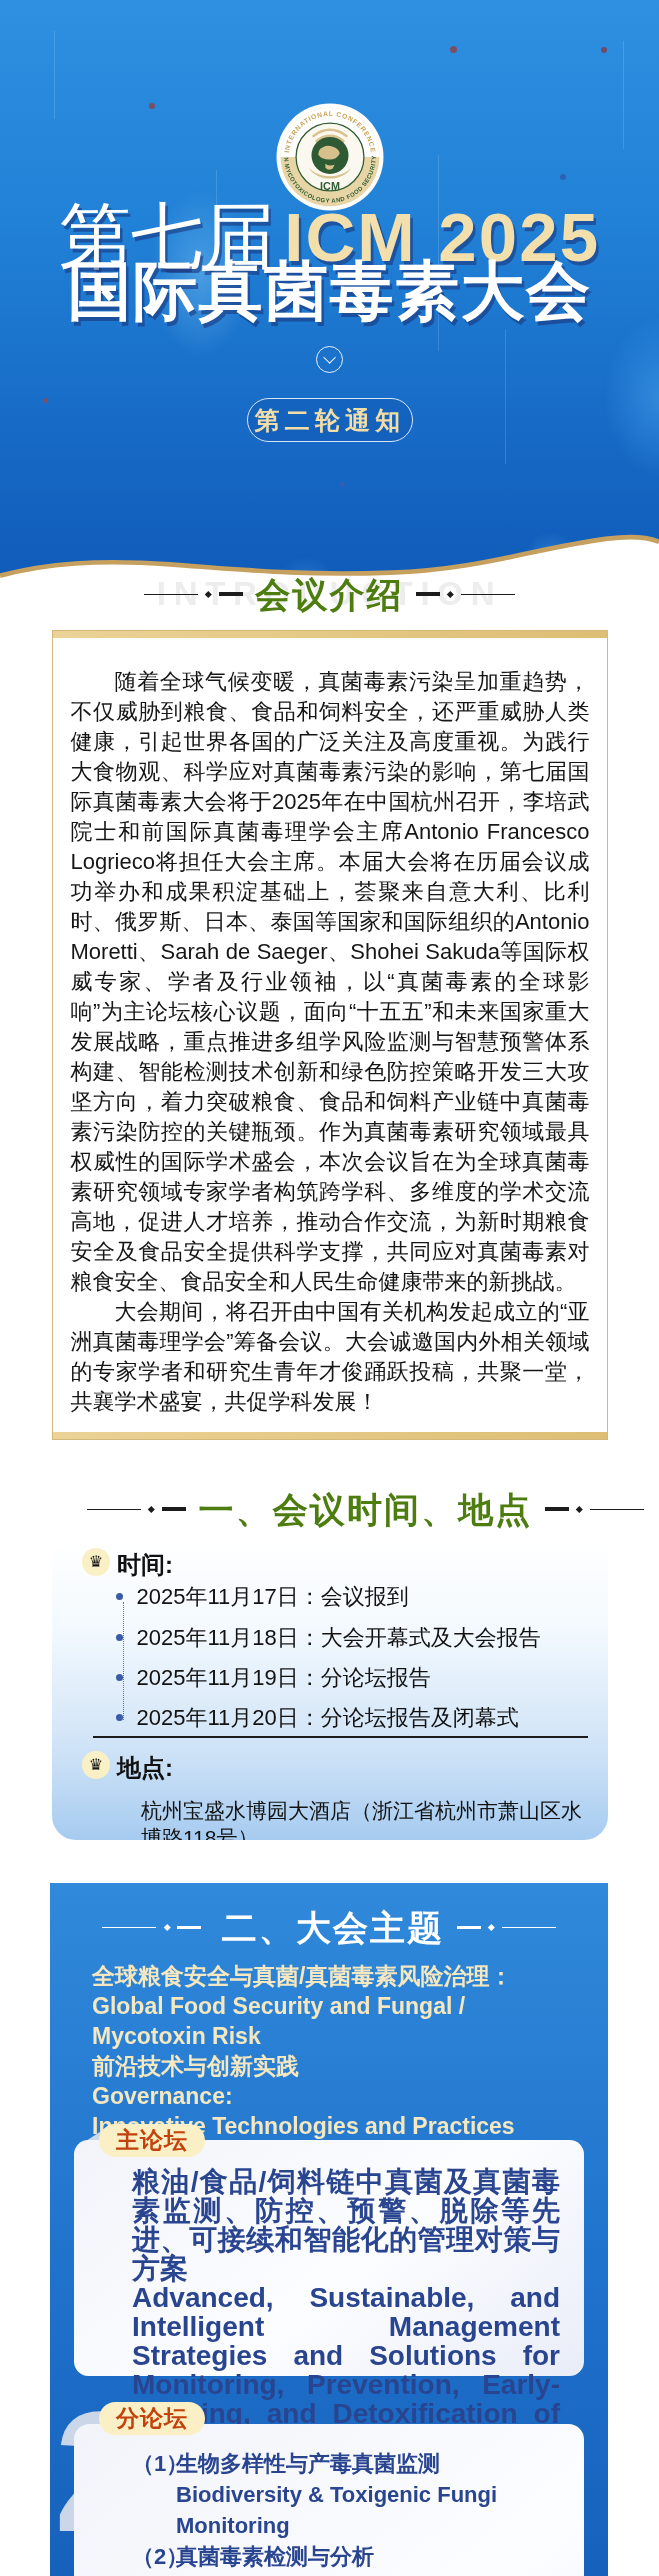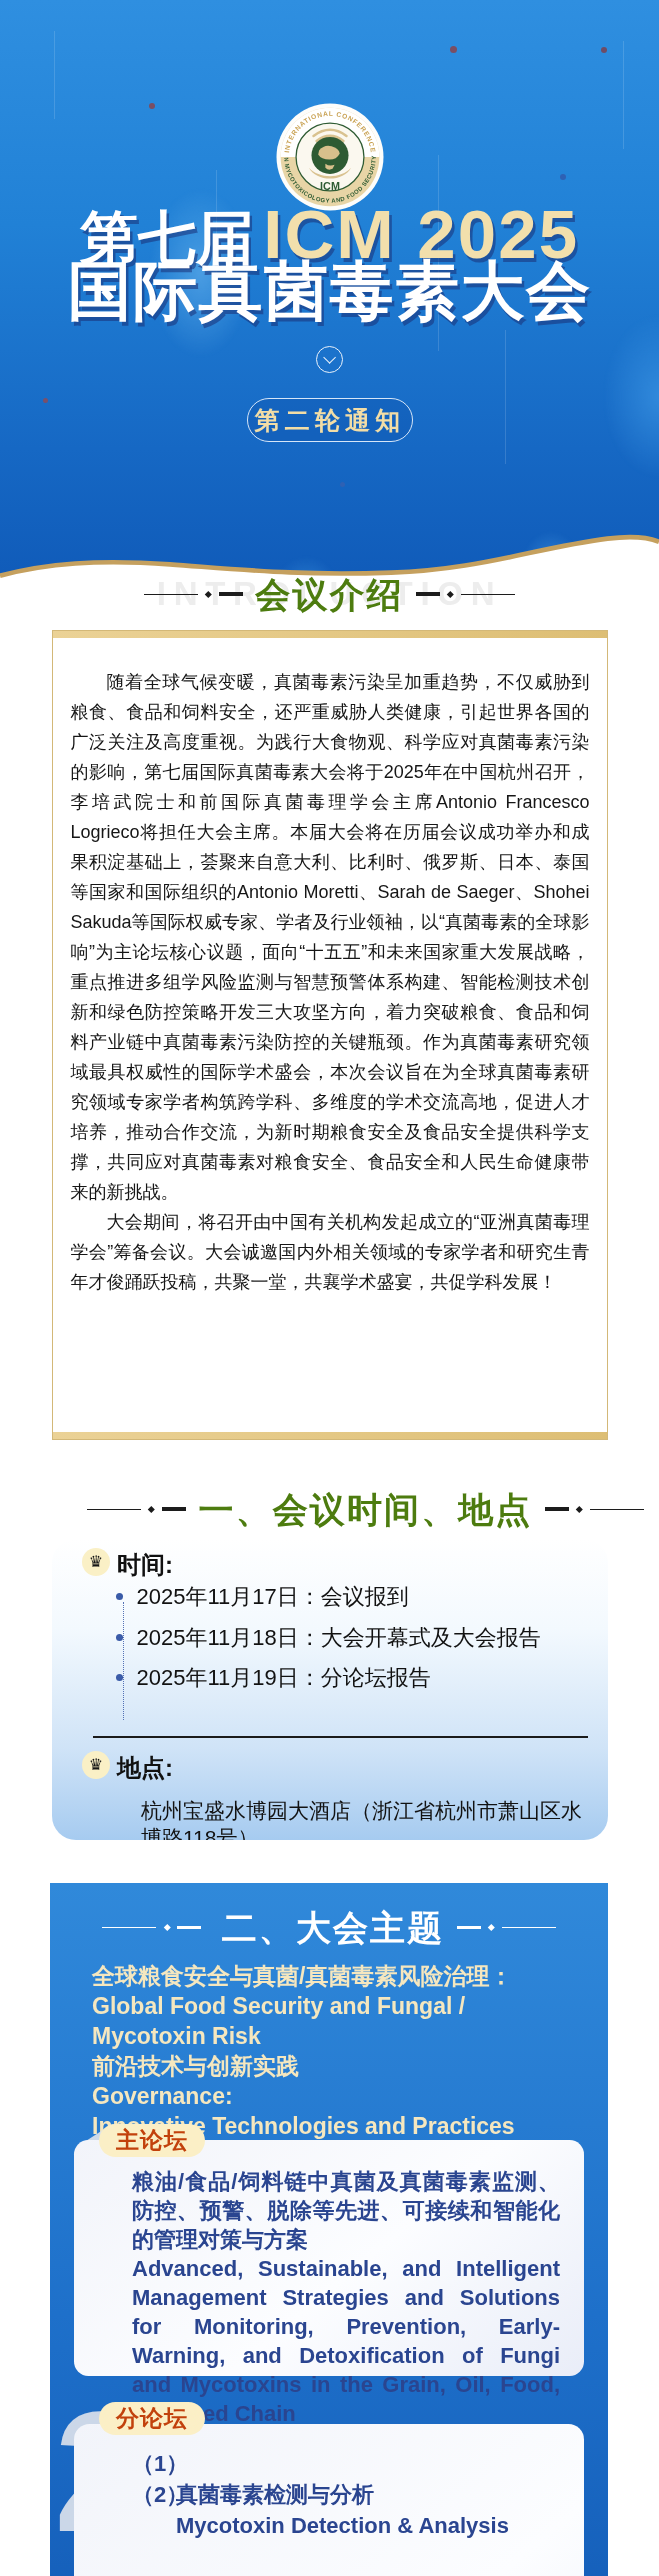--- a/index.html
+++ b/index.html
@@ -14,7 +14,7 @@
   .glow{position:absolute;border-radius:50%;filter:blur(1.5px);}
   .logo{position:absolute;left:276px;top:103px;width:108px;height:108px;}
   .hero-t1{position:absolute;left:0;top:200px;width:659px;text-align:center;line-height:1;white-space:nowrap;}
-  .hero-t1 .zh{font-size:58px;font-weight:bold;color:#ffffff;text-shadow:2.6px 3.6px 0 rgba(26,48,118,.55);}
+  .hero-t1 .zh{font-size:72px;font-weight:normal;color:#ffffff;text-shadow:2.6px 3.6px 0 rgba(26,48,118,.55);}
   .hero-t1 .en{font-size:69px;font-weight:bold;color:#F2DFAC;margin-left:9.3px;letter-spacing:2.1px;
                text-shadow:2.6px 3.6px 0 rgba(26,48,118,.55);}
   .hero-t2{position:absolute;left:0;top:259px;width:659px;text-align:center;line-height:1;

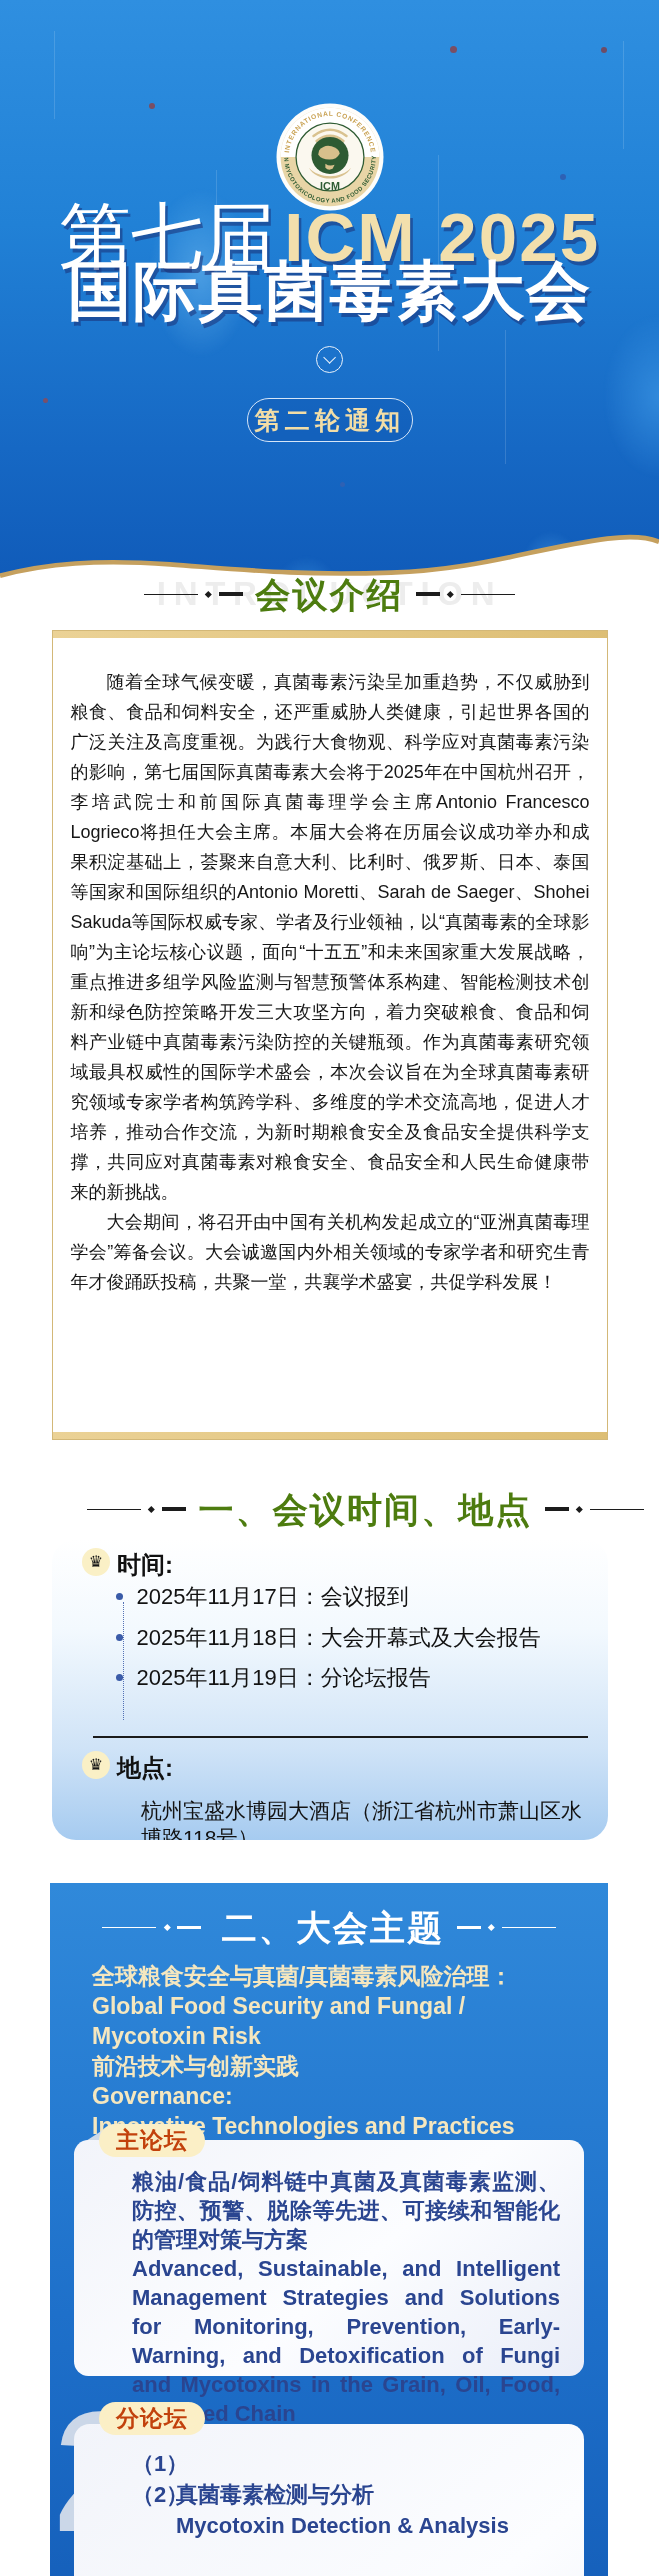--- a/index.html
+++ b/index.html
@@ -52,7 +52,7 @@
              background:linear-gradient(90deg,#EBD296,#DDBE74);}
   .intro-box::before{top:0;}
   .intro-box::after{bottom:0;}
-  .intro-box p{margin:0;text-indent:2em;text-align:justify;font-size:18px;line-height:30px;color:#161616;}
+  .intro-box p{margin:0;text-indent:2em;text-align:justify;font-size:22px;line-height:30px;color:#161616;}
 
   
   .tp-card{position:absolute;left:52px;top:1539px;width:556px;height:301px;border-radius:24px;

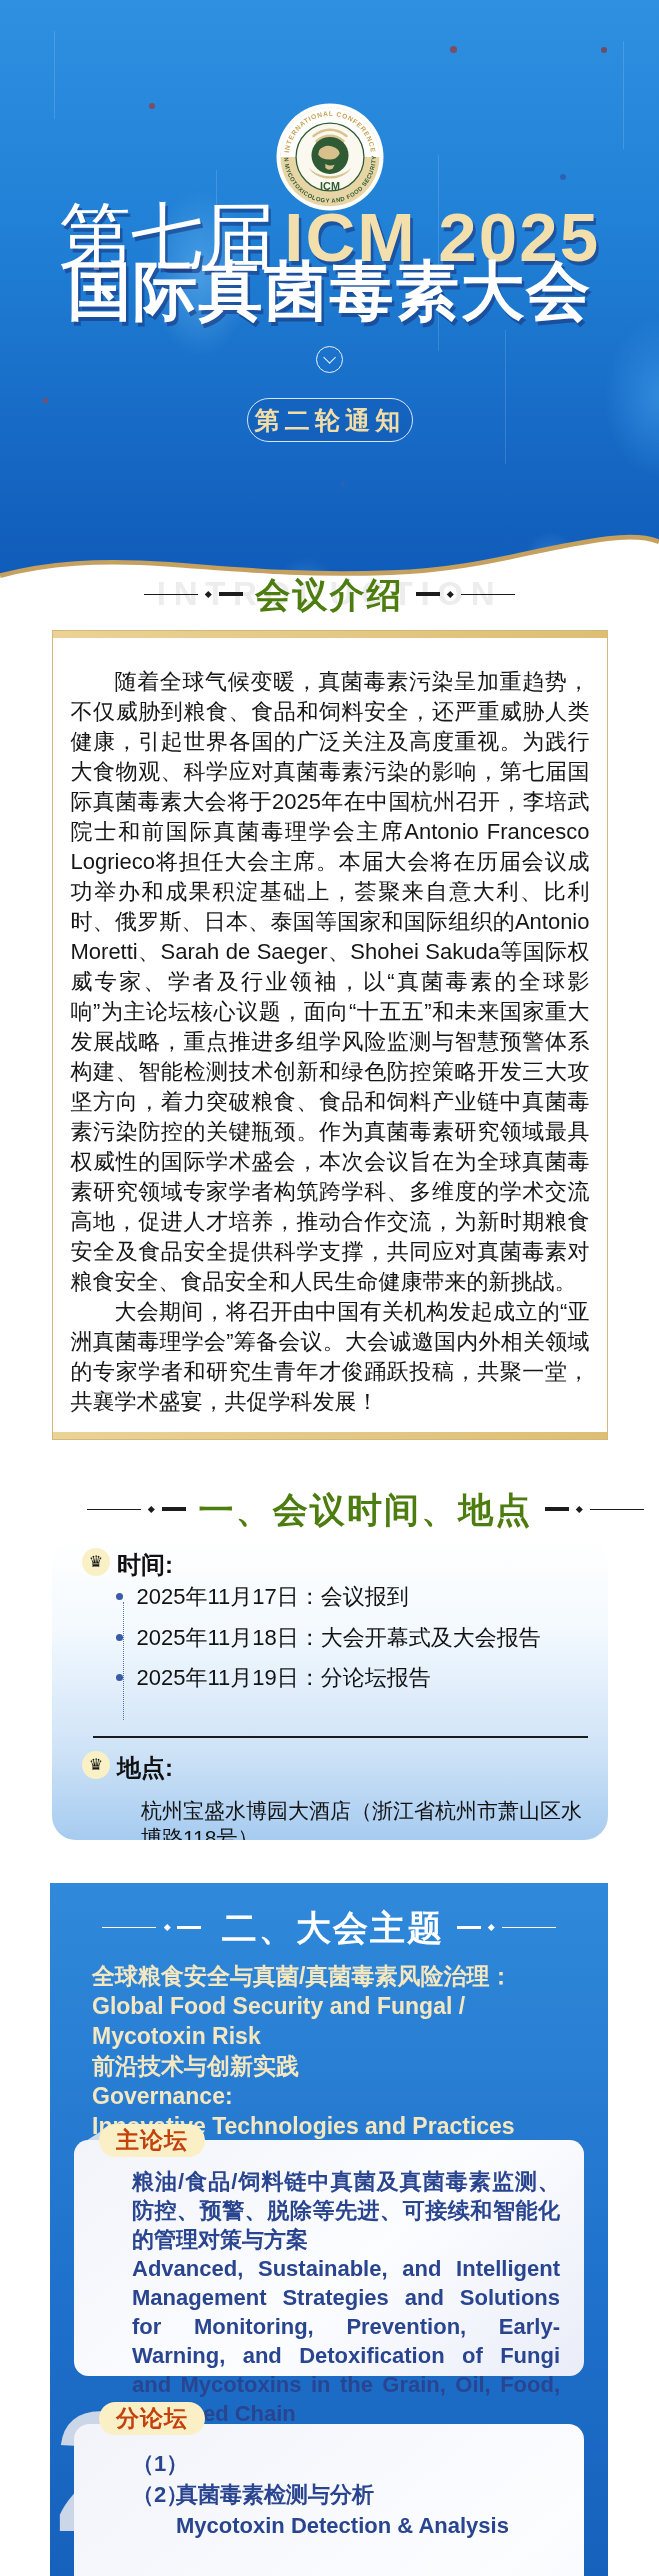--- a/index.html
+++ b/index.html
@@ -202,6 +202,10 @@
       <b></b>
         <span>2025年11月19日：分论坛报告</span>
     </div>
+    <div class="tl-item" style="top:168px;">
+      <b></b>
+        <span>2025年11月20日：分论坛报告及闭幕式</span>
+    </div>
 
     <i class="tp-div"></i>
 

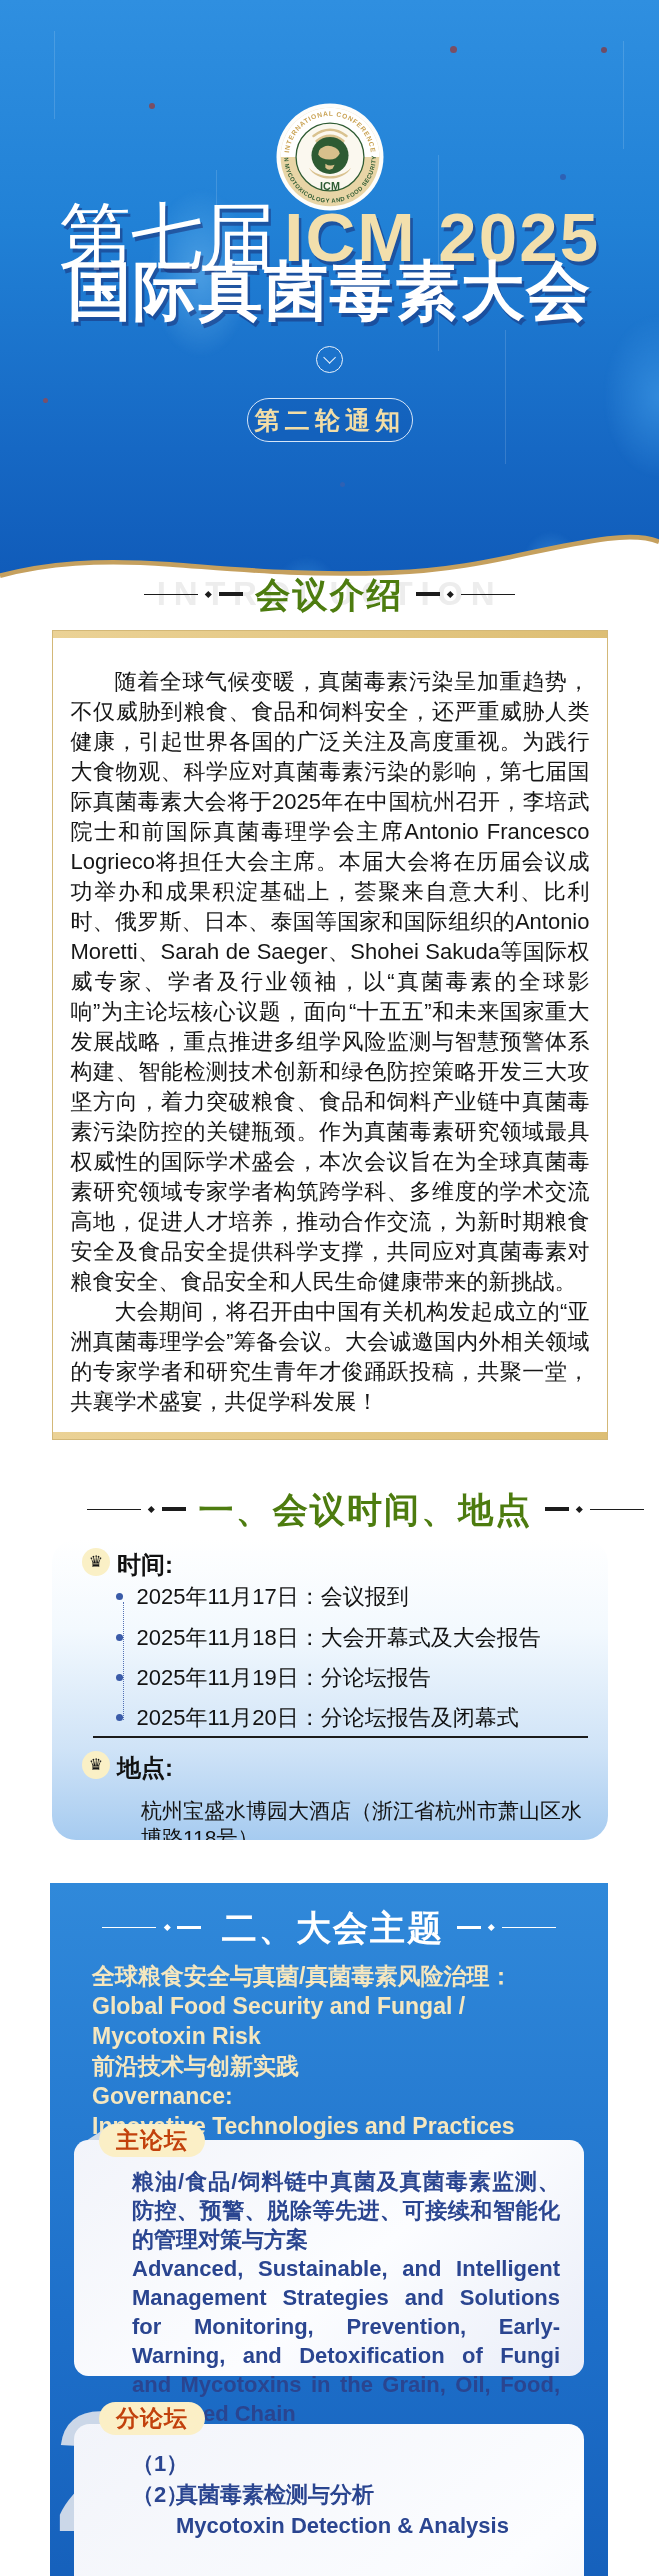--- a/index.html
+++ b/index.html
@@ -81,7 +81,7 @@
         background:linear-gradient(140deg,#F2F4FA 0%,#FCFDFF 55%,#E9EDF8 100%);}
   .fc1{top:257px;height:236px;border-radius:14.4px;padding:27px 24px 0 58px;}
   .fc2{top:541px;height:496px;border-radius:15.5px 15.5px 30px 30px;padding:24px 24px 0 58px;}
-  .fc-zh,.fc-en{font-size:22px;font-weight:bold;color:#2A4590;line-height:29px;text-align:justify;margin:0;}
+  .fc-zh,.fc-en{font-size:28px;font-weight:bold;color:#2A4590;line-height:29px;text-align:justify;margin:0;}
   .sf-item{display:flex;align-items:flex-start;}
   .sf-num{flex:none;width:44px;font-size:22px;font-weight:bold;color:#2A4590;line-height:31px;}
   .sf-body{flex:1;}

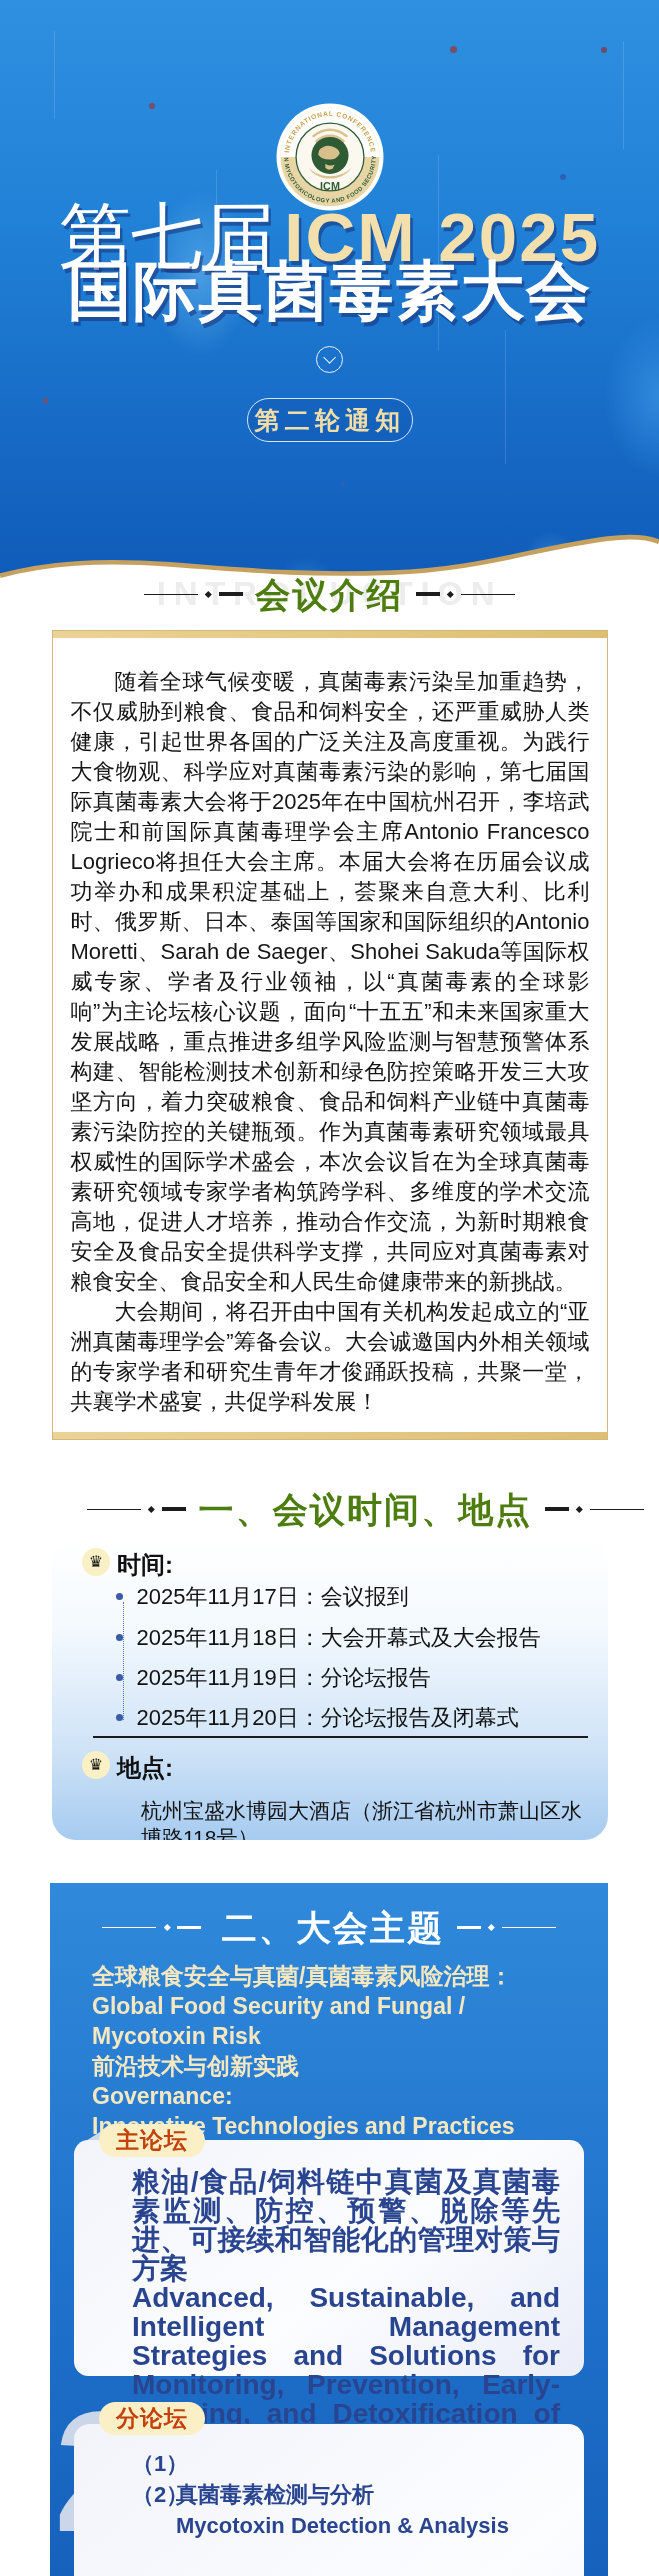--- a/index.html
+++ b/index.html
@@ -249,6 +249,10 @@
     <div class="forum-card fc2">
       <div class="sf-item">
         <span class="sf-num">（1）</span>
+        <span class="sf-body">
+            <span class="sf-zh" style="display:block">生物多样性与产毒真菌监测</span>
+            <span class="sf-en" style="display:block">Biodiversity &amp; Toxigenic Fungi Monitoring</span>
+          </span>
       </div>
       <div class="sf-item">
         <span class="sf-num">（2）</span>

